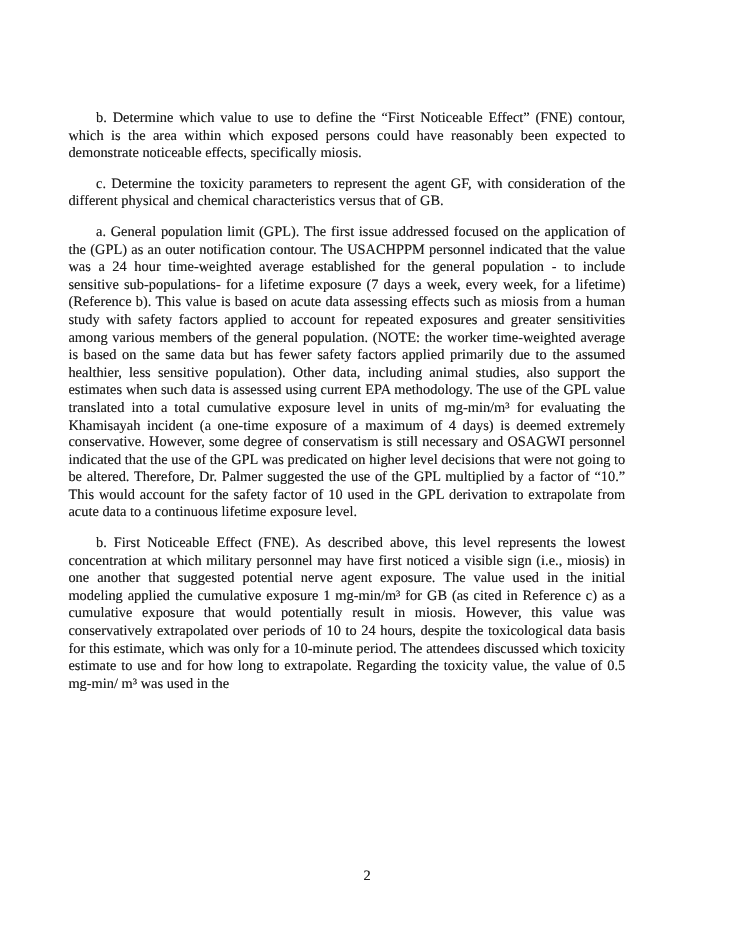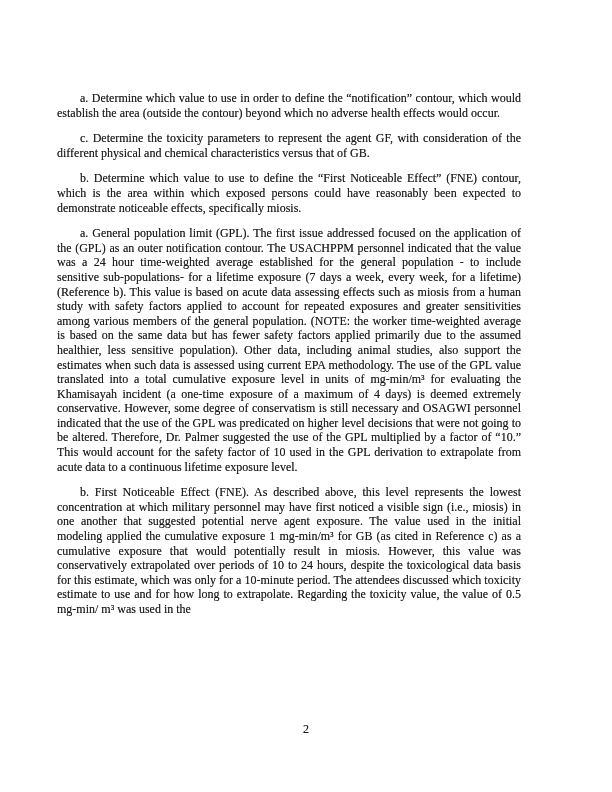--- a/index.html
+++ b/index.html
@@ -48,7 +48,6 @@
 
 <div class="sheet">
   <div class="doc-text">
-    <p class="para indent">a.  Determine which value to use in order to define the “notification” contour, which would establish the area (outside the contour) beyond which no adverse health effects would occur.</p>
     <p class="para indent">c.  Determine the toxicity parameters to represent the agent GF, with consideration of the different physical and chemical characteristics versus that of GB.</p>
     <p class="para indent">b.  Determine which value to use to define the “First Noticeable Effect” (FNE) contour, which is the area within which exposed persons could have reasonably been expected to demonstrate noticeable effects, specifically miosis.</p>
     <p class="para indent">a. General population limit (GPL).  The first issue addressed focused on the application of the (GPL) as an outer notification contour.   The USACHPPM personnel indicated that the value was a 24 hour time-weighted average established for the general population - to include sensitive sub-populations- for a lifetime exposure (7 days a week, every week, for a lifetime) (Reference b).   This value is based on acute data assessing effects such as miosis from a human study with safety factors applied to account for repeated exposures and greater sensitivities among various members of the general population.  (NOTE:  the worker time-weighted average is based on the same data but has fewer safety factors applied primarily due to the assumed healthier, less sensitive population).  Other data, including animal studies, also support the estimates when such data is assessed using current EPA methodology.  The use of the GPL value translated into a total cumulative exposure level in units of mg-min/m³ for evaluating the Khamisayah incident (a one-time exposure of a maximum of 4 days) is deemed extremely conservative.  However, some degree of conservatism is still necessary and OSAGWI personnel indicated that the use of the GPL was predicated on higher level decisions that were not going to be altered.   Therefore, Dr. Palmer suggested the use of the GPL multiplied by a factor of “10.”  This would account for the safety factor of 10 used in the GPL derivation to extrapolate from acute data to a continuous lifetime exposure level.</p>

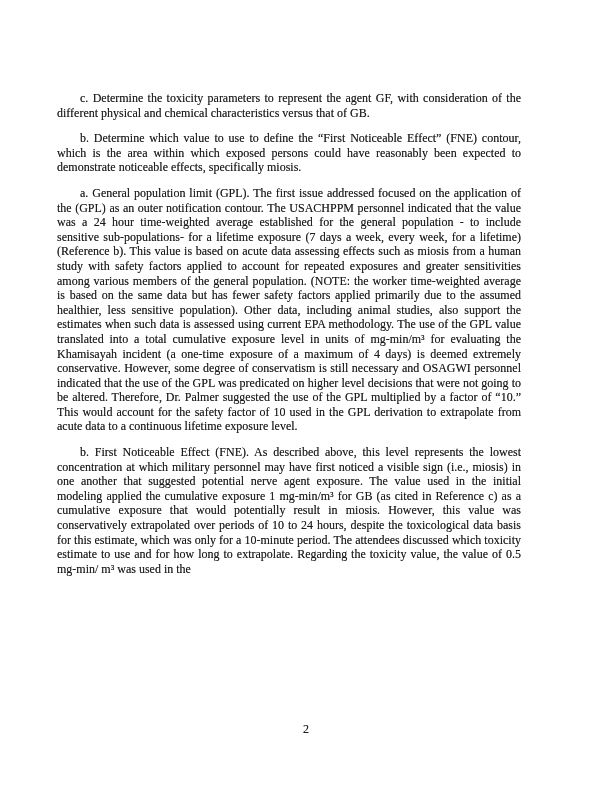--- a/index.html
+++ b/index.html
@@ -48,8 +48,8 @@
 
 <div class="sheet">
   <div class="doc-text">
+    <p class="para indent">b.  Determine which value to use to define the “First Noticeable Effect” (FNE) contour, which is the area within which exposed persons could have reasonably been expected to demonstrate noticeable effects, specifically miosis.</p>
     <p class="para indent">c.  Determine the toxicity parameters to represent the agent GF, with consideration of the different physical and chemical characteristics versus that of GB.</p>
-    <p class="para indent">b.  Determine which value to use to define the “First Noticeable Effect” (FNE) contour, which is the area within which exposed persons could have reasonably been expected to demonstrate noticeable effects, specifically miosis.</p>
     <p class="para indent">a. General population limit (GPL).  The first issue addressed focused on the application of the (GPL) as an outer notification contour.   The USACHPPM personnel indicated that the value was a 24 hour time-weighted average established for the general population - to include sensitive sub-populations- for a lifetime exposure (7 days a week, every week, for a lifetime) (Reference b).   This value is based on acute data assessing effects such as miosis from a human study with safety factors applied to account for repeated exposures and greater sensitivities among various members of the general population.  (NOTE:  the worker time-weighted average is based on the same data but has fewer safety factors applied primarily due to the assumed healthier, less sensitive population).  Other data, including animal studies, also support the estimates when such data is assessed using current EPA methodology.  The use of the GPL value translated into a total cumulative exposure level in units of mg-min/m³ for evaluating the Khamisayah incident (a one-time exposure of a maximum of 4 days) is deemed extremely conservative.  However, some degree of conservatism is still necessary and OSAGWI personnel indicated that the use of the GPL was predicated on higher level decisions that were not going to be altered.   Therefore, Dr. Palmer suggested the use of the GPL multiplied by a factor of “10.”  This would account for the safety factor of 10 used in the GPL derivation to extrapolate from acute data to a continuous lifetime exposure level.</p>
     <p class="para indent">b.  First Noticeable Effect (FNE).   As described above, this level represents the lowest concentration at which military personnel may have first noticed a visible sign (i.e., miosis) in one another that suggested potential nerve agent exposure.  The value used in the initial modeling applied the cumulative exposure 1 mg-min/m³  for GB (as cited in Reference c) as a cumulative exposure that would potentially result in miosis. However, this value was conservatively extrapolated over periods of 10  to 24 hours, despite the toxicological data basis for this estimate, which was only for a 10-minute period.  The attendees discussed which toxicity estimate to use and for how long to extrapolate.  Regarding the toxicity value, the value of 0.5 mg-min/ m³ was used in the</p>
   </div>

